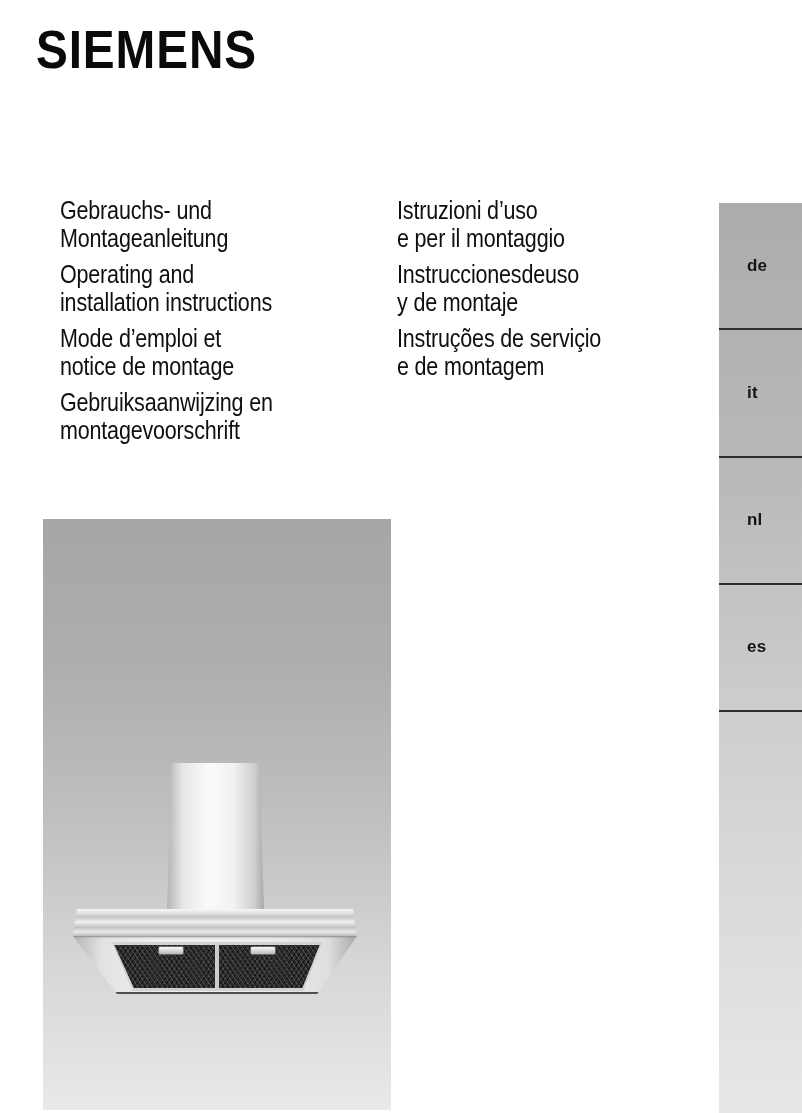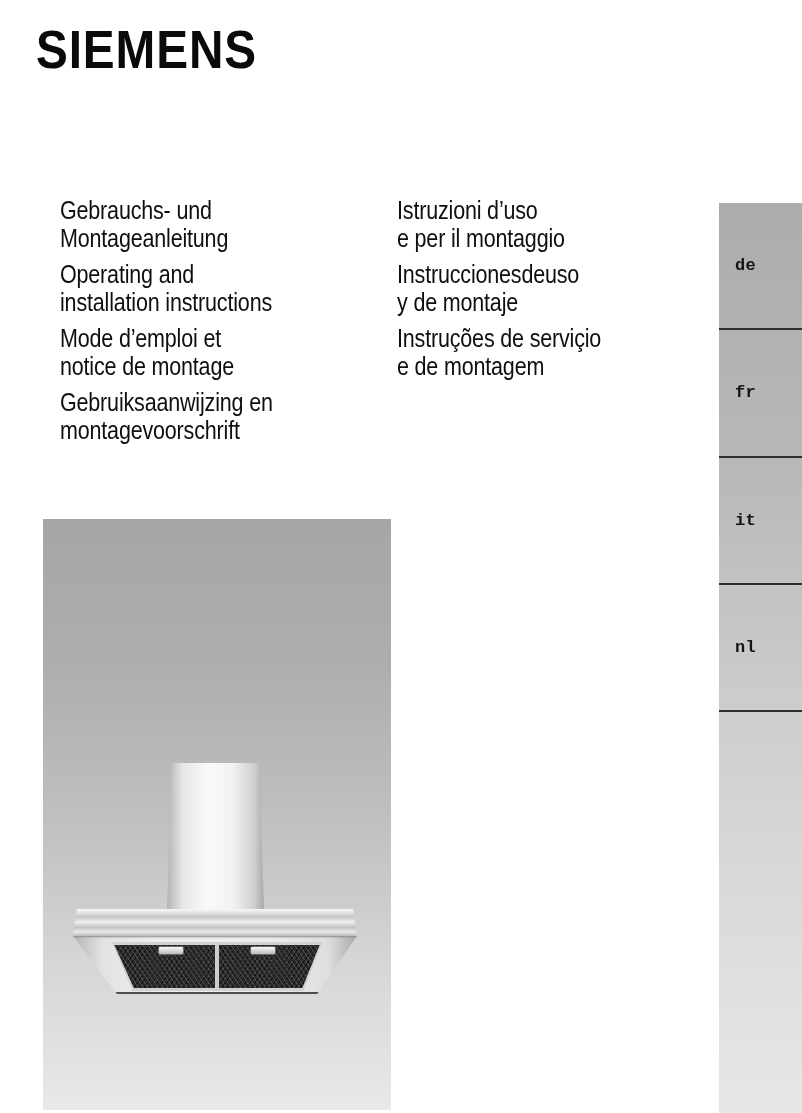--- a/index.html
+++ b/index.html
@@ -49,9 +49,8 @@
     box-sizing:border-box;
     border-bottom:2px solid #2d2d2d;
     display:flex;align-items:center;
-    padding-left:16px;
+    padding-left:28px;
     cursor:pointer;
-    font-family:Liberation Mono, monospace;
   }
   .tab-label{
     font-size:17px;font-weight:bold;color:#141414;letter-spacing:0.2px;

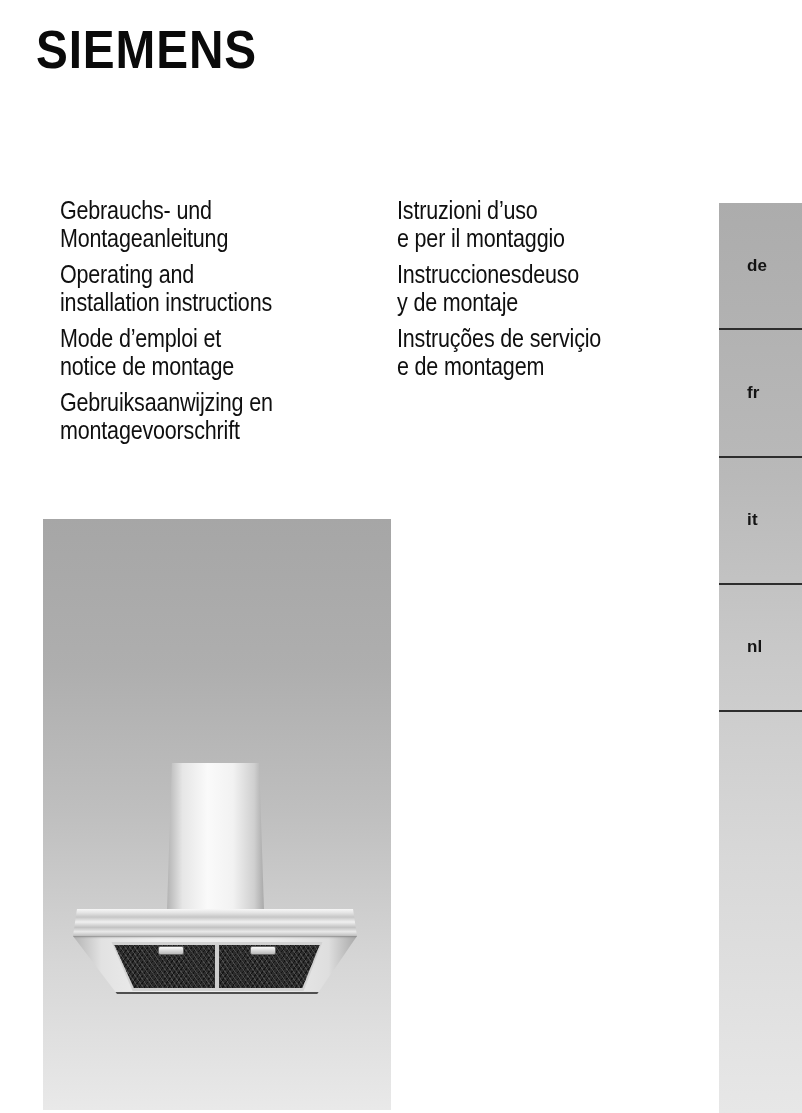--- a/index.html
+++ b/index.html
@@ -160,9 +160,6 @@
         <span class="tab-label">de</span>
       </div>
       <div class="tab">
-        <span class="tab-label">fr</span>
-      </div>
-      <div class="tab">
         <span class="tab-label">it</span>
       </div>
       <div class="tab">

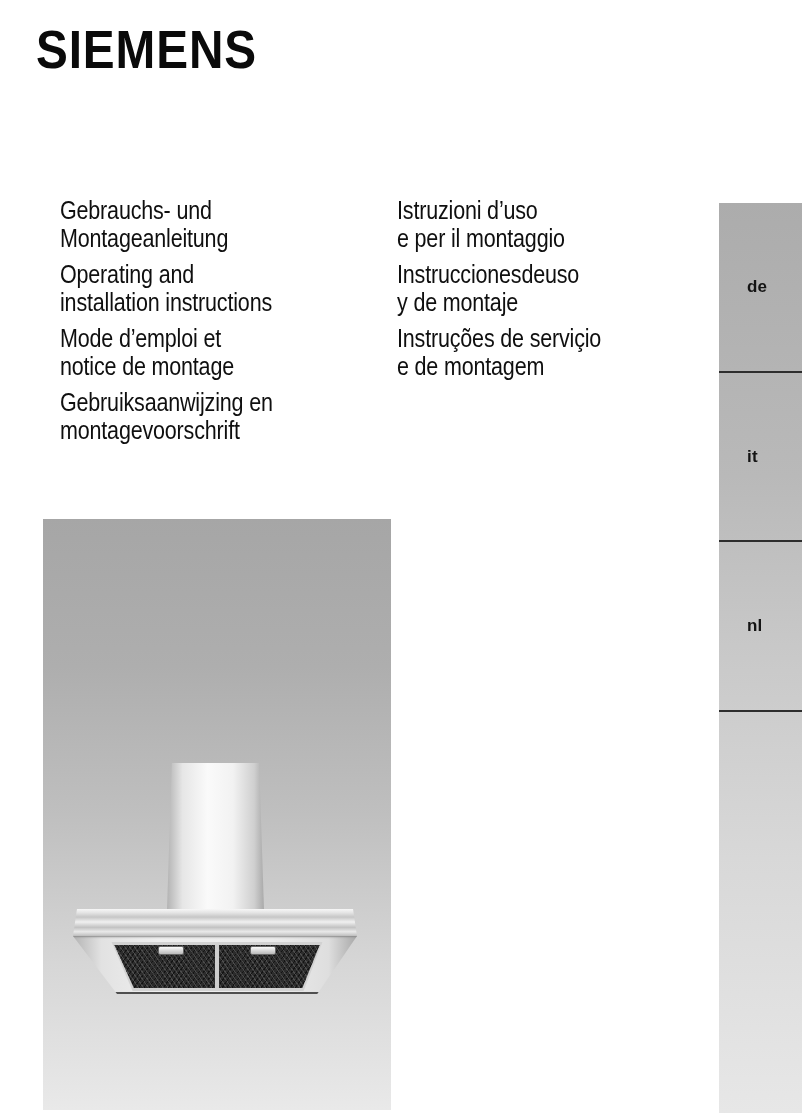--- a/index.html
+++ b/index.html
@@ -165,6 +165,9 @@
       <div class="tab">
         <span class="tab-label">nl</span>
       </div>
+      <div class="tab">
+        <span class="tab-label">es</span>
+      </div>
     </div>
     <div class="sidebar-strip"></div>
   </div>

